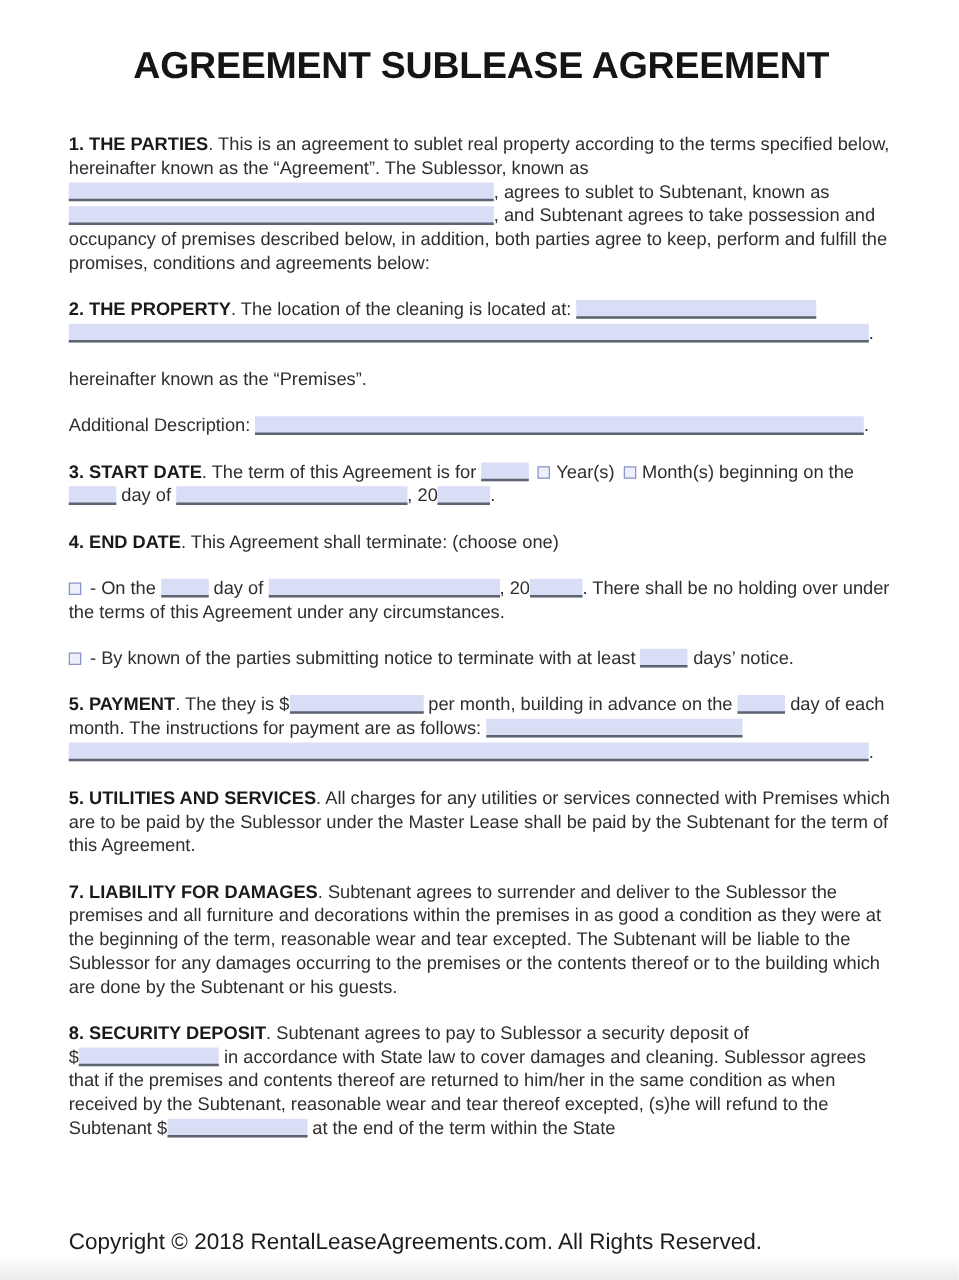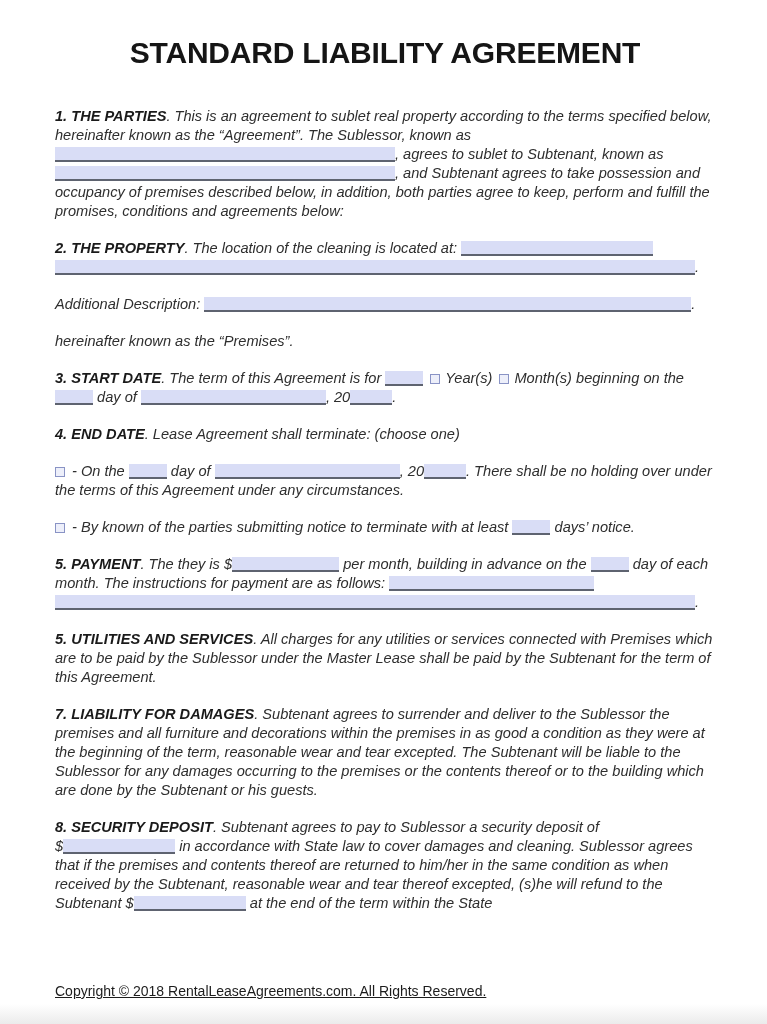--- a/index.html
+++ b/index.html
@@ -64,7 +64,7 @@
 <body>
 
 <div class="doc">
-  <h1>STANDARD LIABILITY AGREEMENT</h1>
+  <h1>AGREEMENT SUBLEASE AGREEMENT</h1>
 
   <div class="body-copy">
 

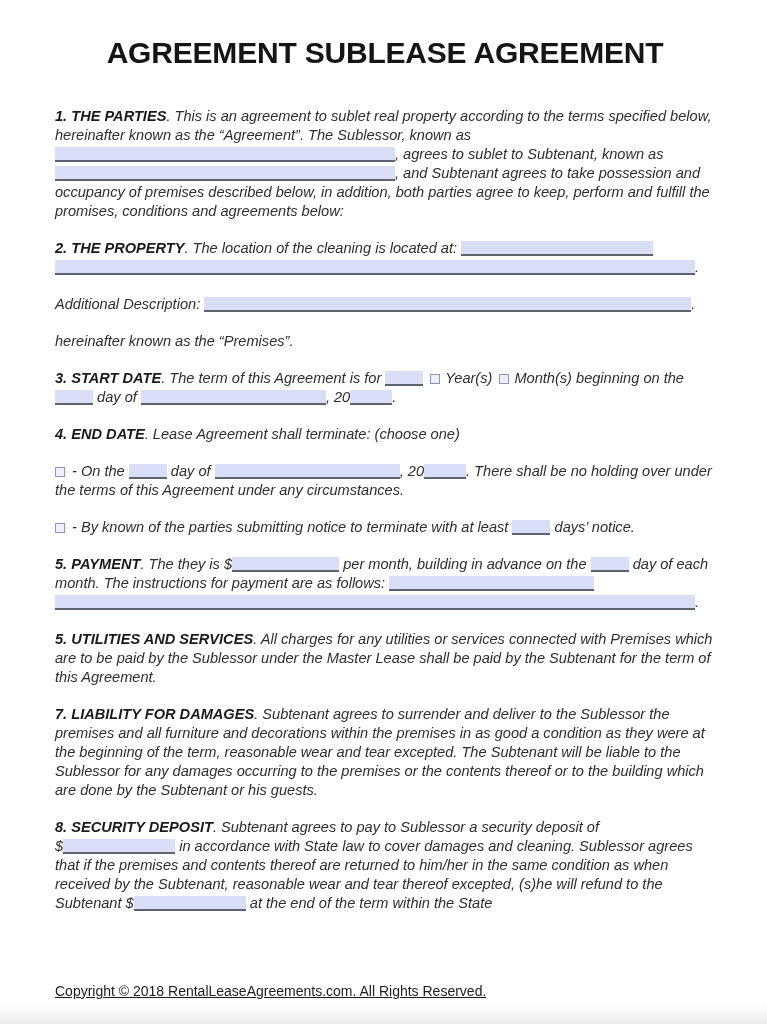--- a/index.html
+++ b/index.html
@@ -22,7 +22,7 @@
     letter-spacing: -0.2px;
   }
   .body-copy { margin-top: 37px; }
-  p { margin: 0 0 18px 0; font-size: 14.6px; line-height: 19px; font-style: italic; }
+  p { margin: 0 0 18px 0; font-size: 14.6px; line-height: 19px; }
   p b { color: #1a1a1a; }
   .fld {
     display: inline-block;

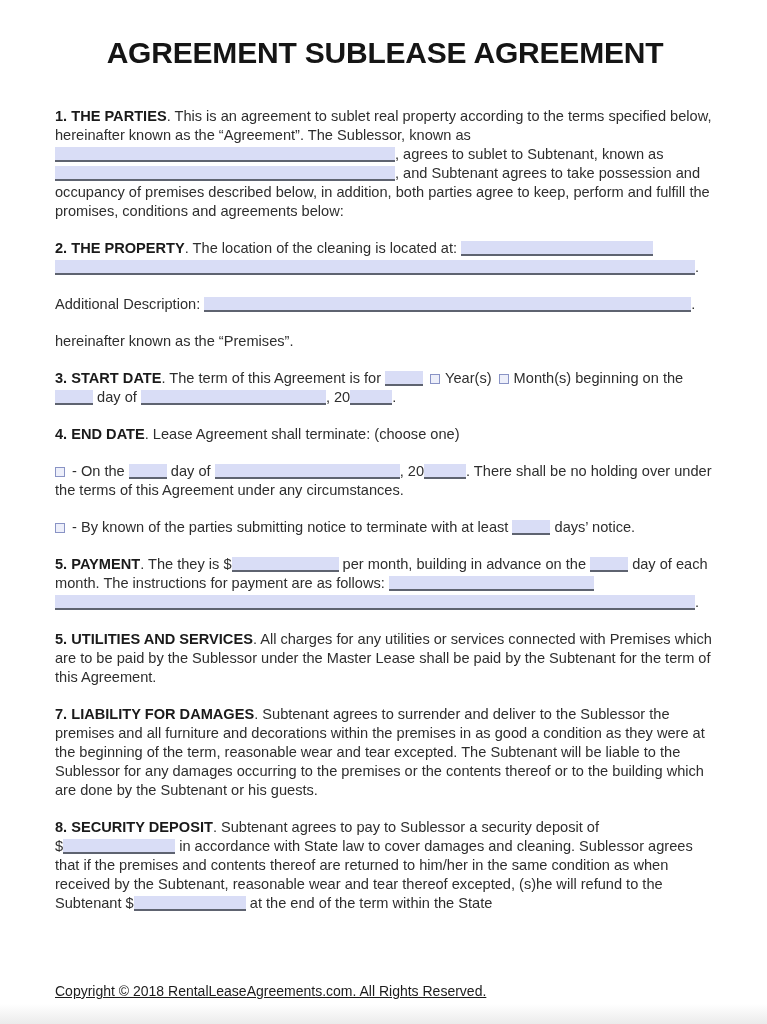--- a/index.html
+++ b/index.html
@@ -72,9 +72,9 @@
 
     <p><b>2. THE PROPERTY</b><span>. The location of the cleaning is located at: </span><span class="fld w192"></span><span class="fld w640"></span><span>.</span></p>
 
+    <p>hereinafter known as the “Premises”.</p>
+
     <p><span>Additional Description: </span><span class="fld w487"></span><span>.</span></p>
-
-    <p>hereinafter known as the “Premises”.</p>
 
     <p><b>3. START DATE</b><span>. The term of this Agreement is for </span><span class="fld w38"></span><span class="cb mid"></span><span>Year(s)</span><span class="cb mid"></span><span>Month(s) beginning on the </span><span class="fld w38"></span><span> day of </span><span class="fld w185"></span><span>, </span><span class="nw"><span>20</span><span class="fld w42"></span></span><span>.</span></p>
 

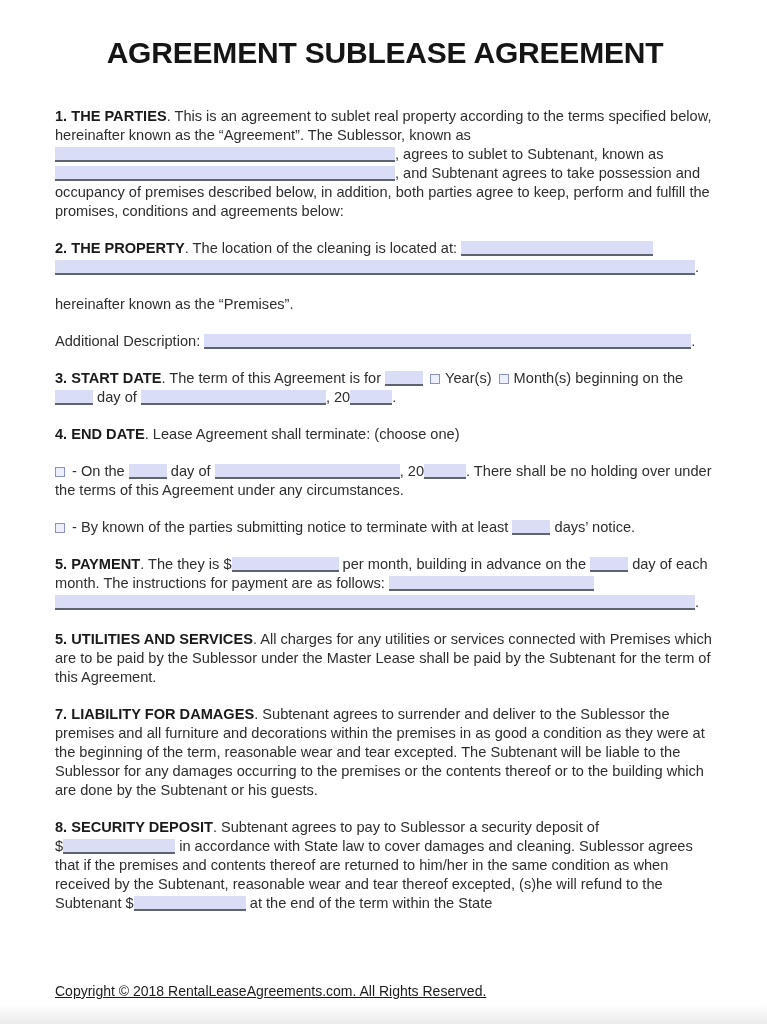--- a/index.html
+++ b/index.html
@@ -78,7 +78,7 @@
 
     <p><b>3. START DATE</b><span>. The term of this Agreement is for </span><span class="fld w38"></span><span class="cb mid"></span><span>Year(s)</span><span class="cb mid"></span><span>Month(s) beginning on the </span><span class="fld w38"></span><span> day of </span><span class="fld w185"></span><span>, </span><span class="nw"><span>20</span><span class="fld w42"></span></span><span>.</span></p>
 
-    <p><b>4. END DATE</b><span>. Lease Agreement shall terminate: (choose one)</span></p>
+    <p><b>4. END DATE</b><span>. This Agreement shall terminate: (choose one)</span></p>
 
     <p><span class="cb start"></span><span>- On the </span><span class="fld w38"></span><span> day of </span><span class="fld w185"></span><span>, </span><span class="nw"><span>20</span><span class="fld w42"></span></span><span>. There shall be no holding over under the terms of this Agreement under any circumstances.</span></p>
 

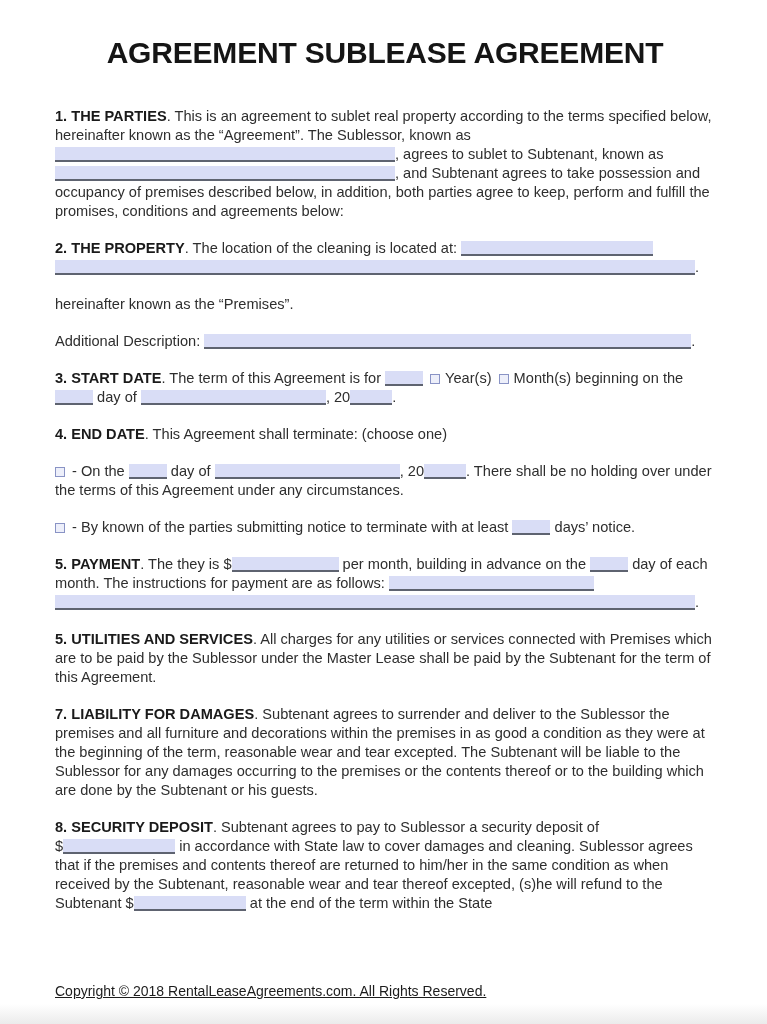--- a/index.html
+++ b/index.html
@@ -53,7 +53,7 @@
   .nw { white-space: nowrap; }
   .footer {
     position: absolute; left: 55px; top: 983px;
-    font-size: 14px; color: #1c1c1c; text-decoration: underline;
+    font-size: 18px; color: #1c1c1c;
   }
   .bottom-shade {
     position: absolute; left: 0; right: 0; bottom: 0; height: 20px;

